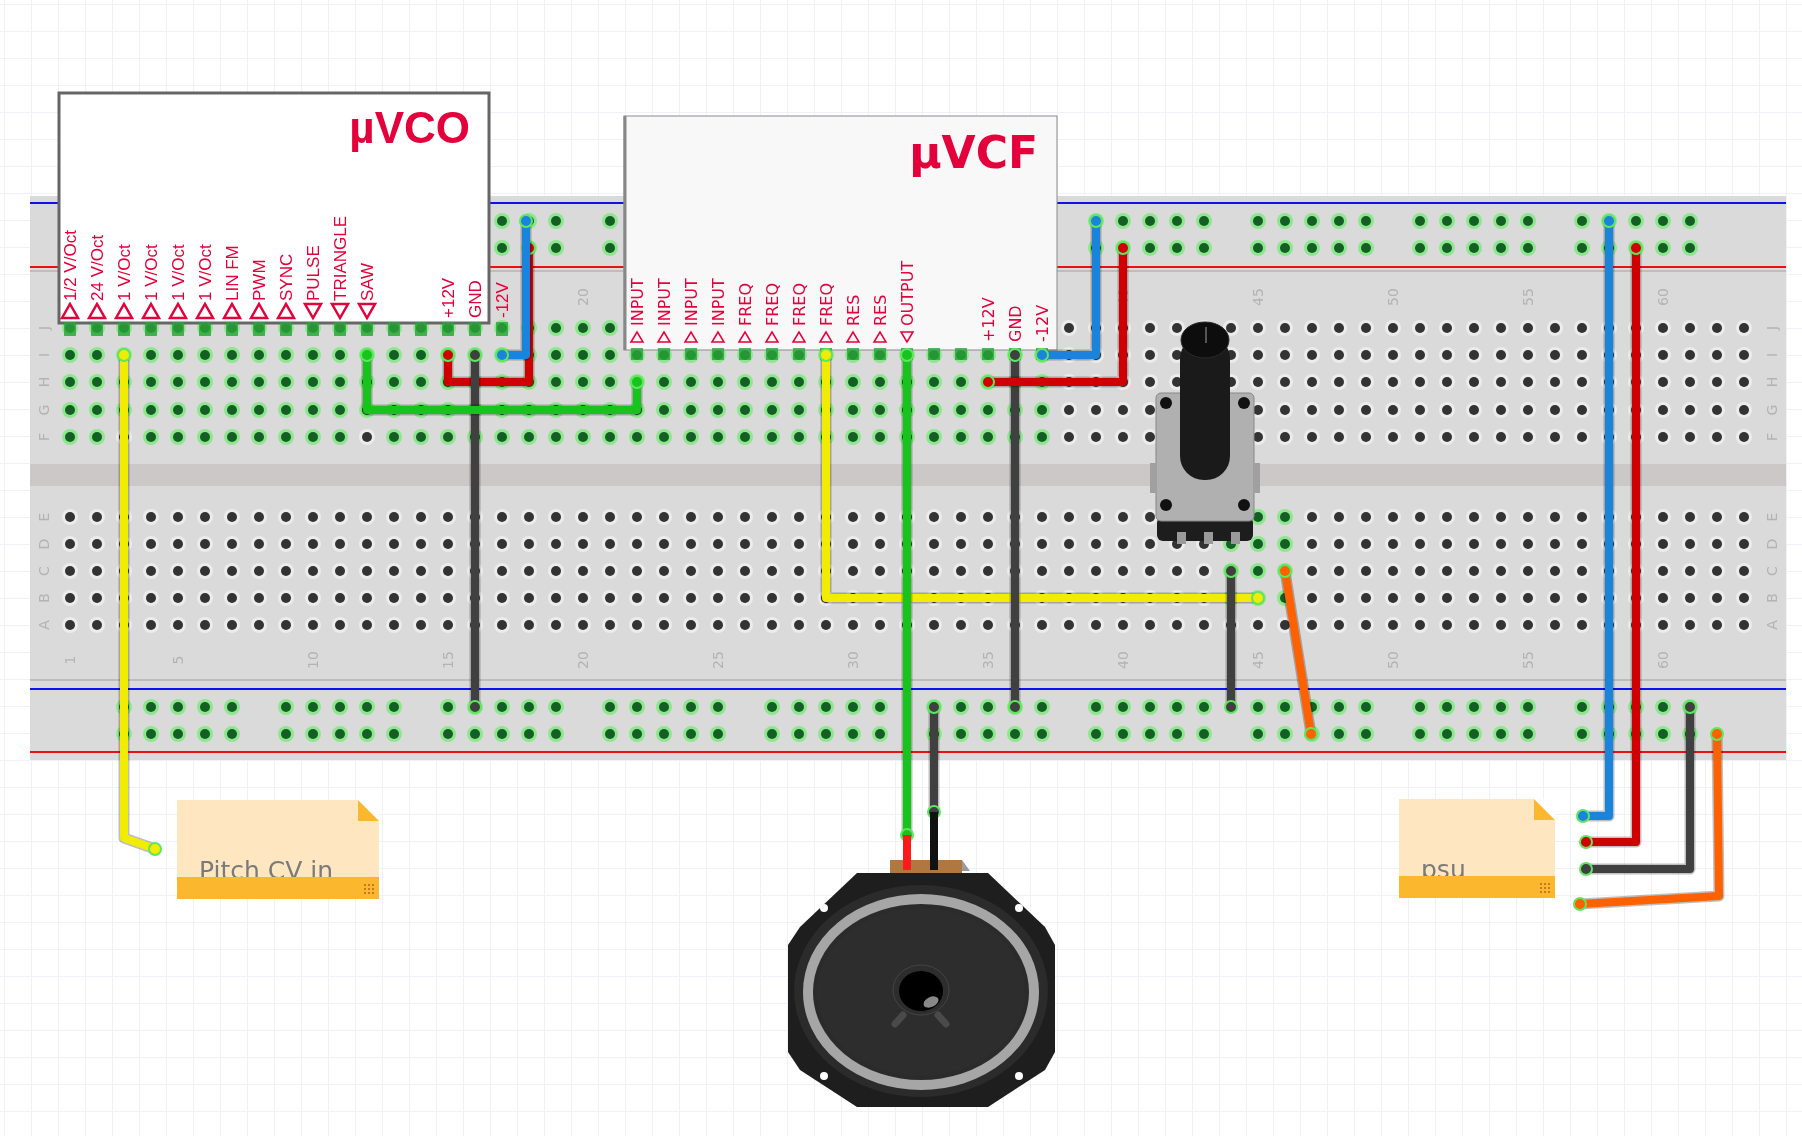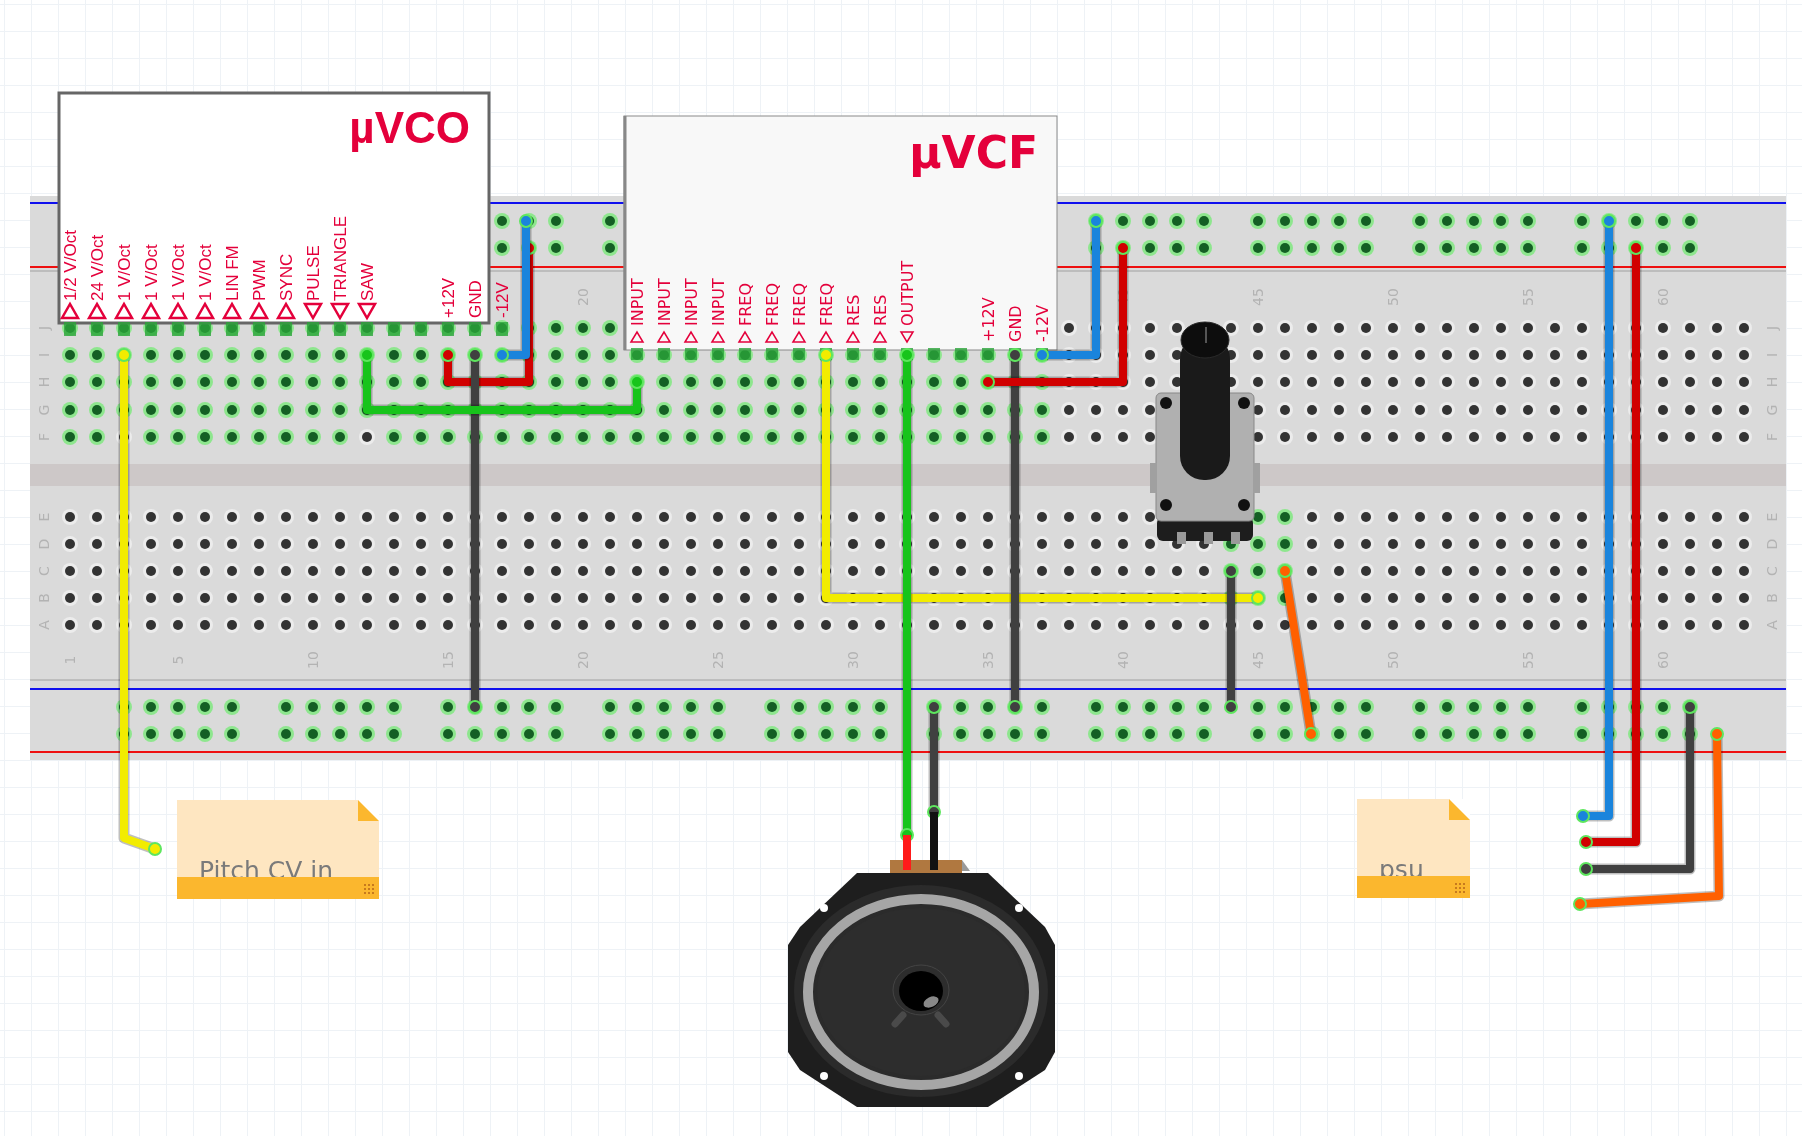--- a/index.html
+++ b/index.html
@@ -1874,7 +1874,7 @@
     </div>
 </div>
 
-<div class="note" style="left:1357px;top:799px;width:113px;height:99px;">
+<div class="note" style="left:1399px;top:799px;width:156px;height:99px;">
   <div class="fold"></div>
   <div class="txt">psu</div>
   <div class="bar">

